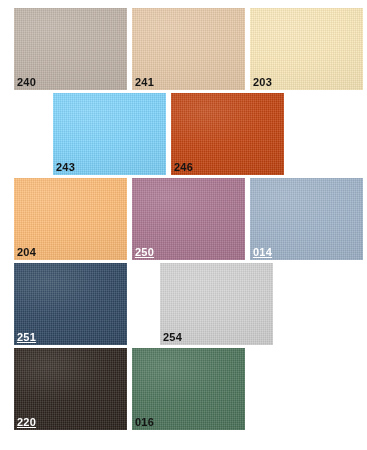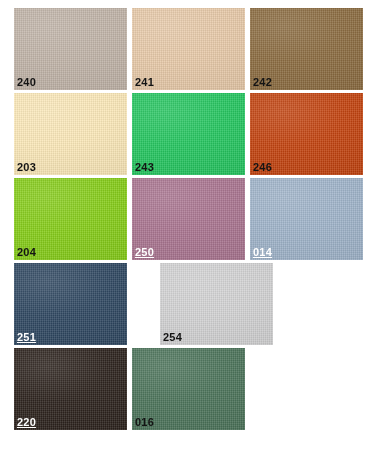--- a/index.html
+++ b/index.html
@@ -94,11 +94,6 @@
       <div class="sheen"></div>
       <span class="swatch-label label-dark">241</span>
     </div>
-    <div class="swatch" style="background: rgb(138, 106, 62);">
-      <div class="weave"></div>
-      <div class="sheen"></div>
-      <span class="swatch-label label-dark">242</span>
-    </div>
     <div class="swatch" style="background: rgb(251, 232, 184);">
       <div class="weave"></div>
       <div class="sheen"></div>

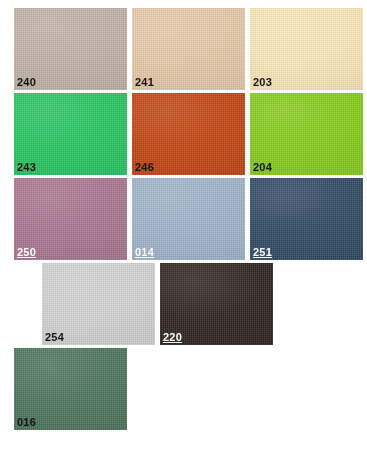--- a/index.html
+++ b/index.html
@@ -99,7 +99,7 @@
       <div class="sheen"></div>
       <span class="swatch-label label-dark">203</span>
     </div>
-    <div class="swatch" style="background: #22c55e;">
+    <div class="swatch" style="background: #7dd3fc; margin-left: 39px;">
       <div class="weave"></div>
       <div class="sheen"></div>
       <span class="swatch-label label-dark">243</span>

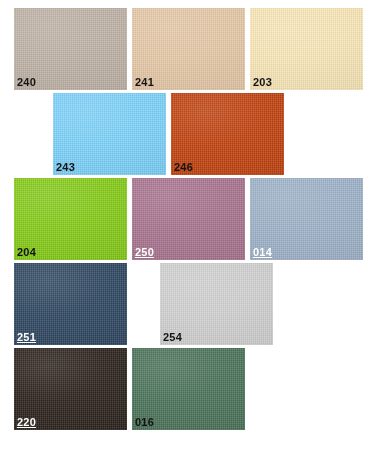--- a/index.html
+++ b/index.html
@@ -109,7 +109,7 @@
       <div class="sheen"></div>
       <span class="swatch-label label-dark">246</span>
     </div>
-    <div class="swatch" style="background: #84cc16;">
+    <div class="swatch" style="background: #fdba74;">
       <div class="weave"></div>
       <div class="sheen"></div>
       <span class="swatch-label label-dark">204</span>

